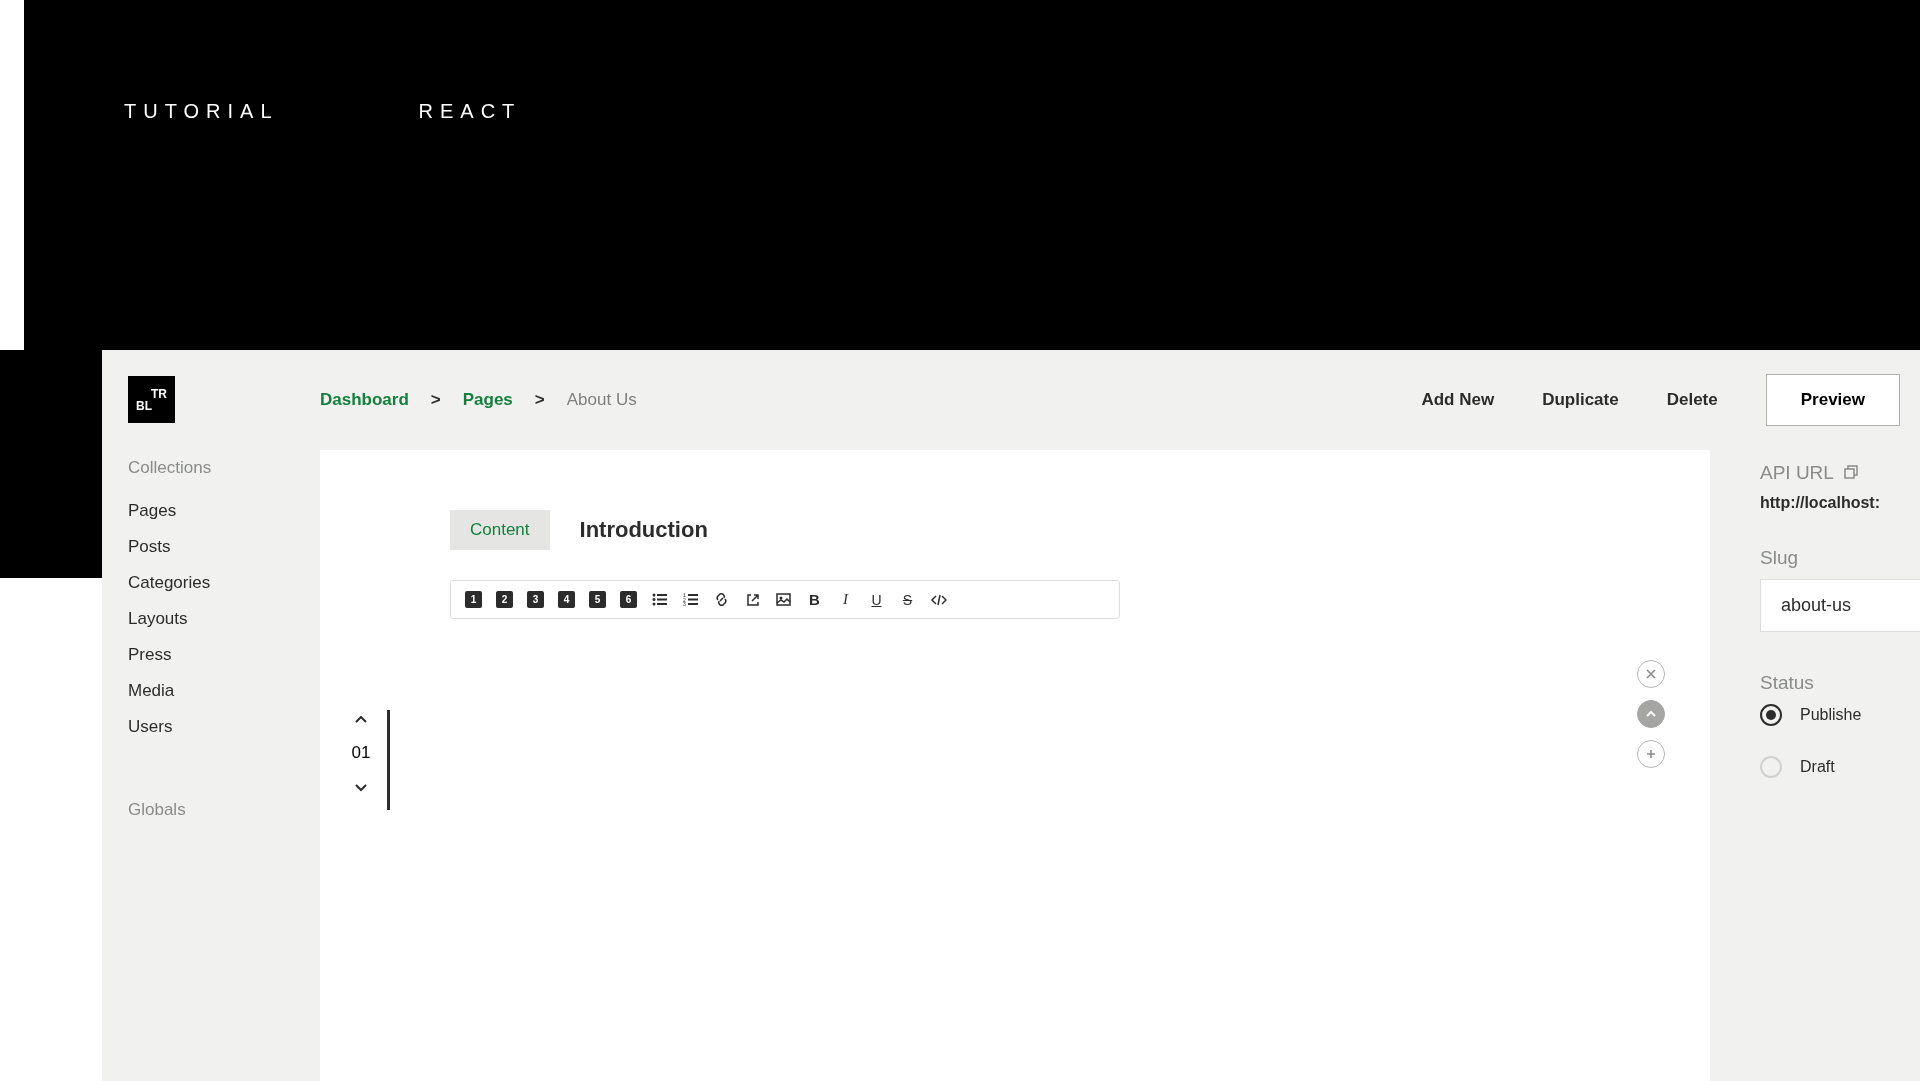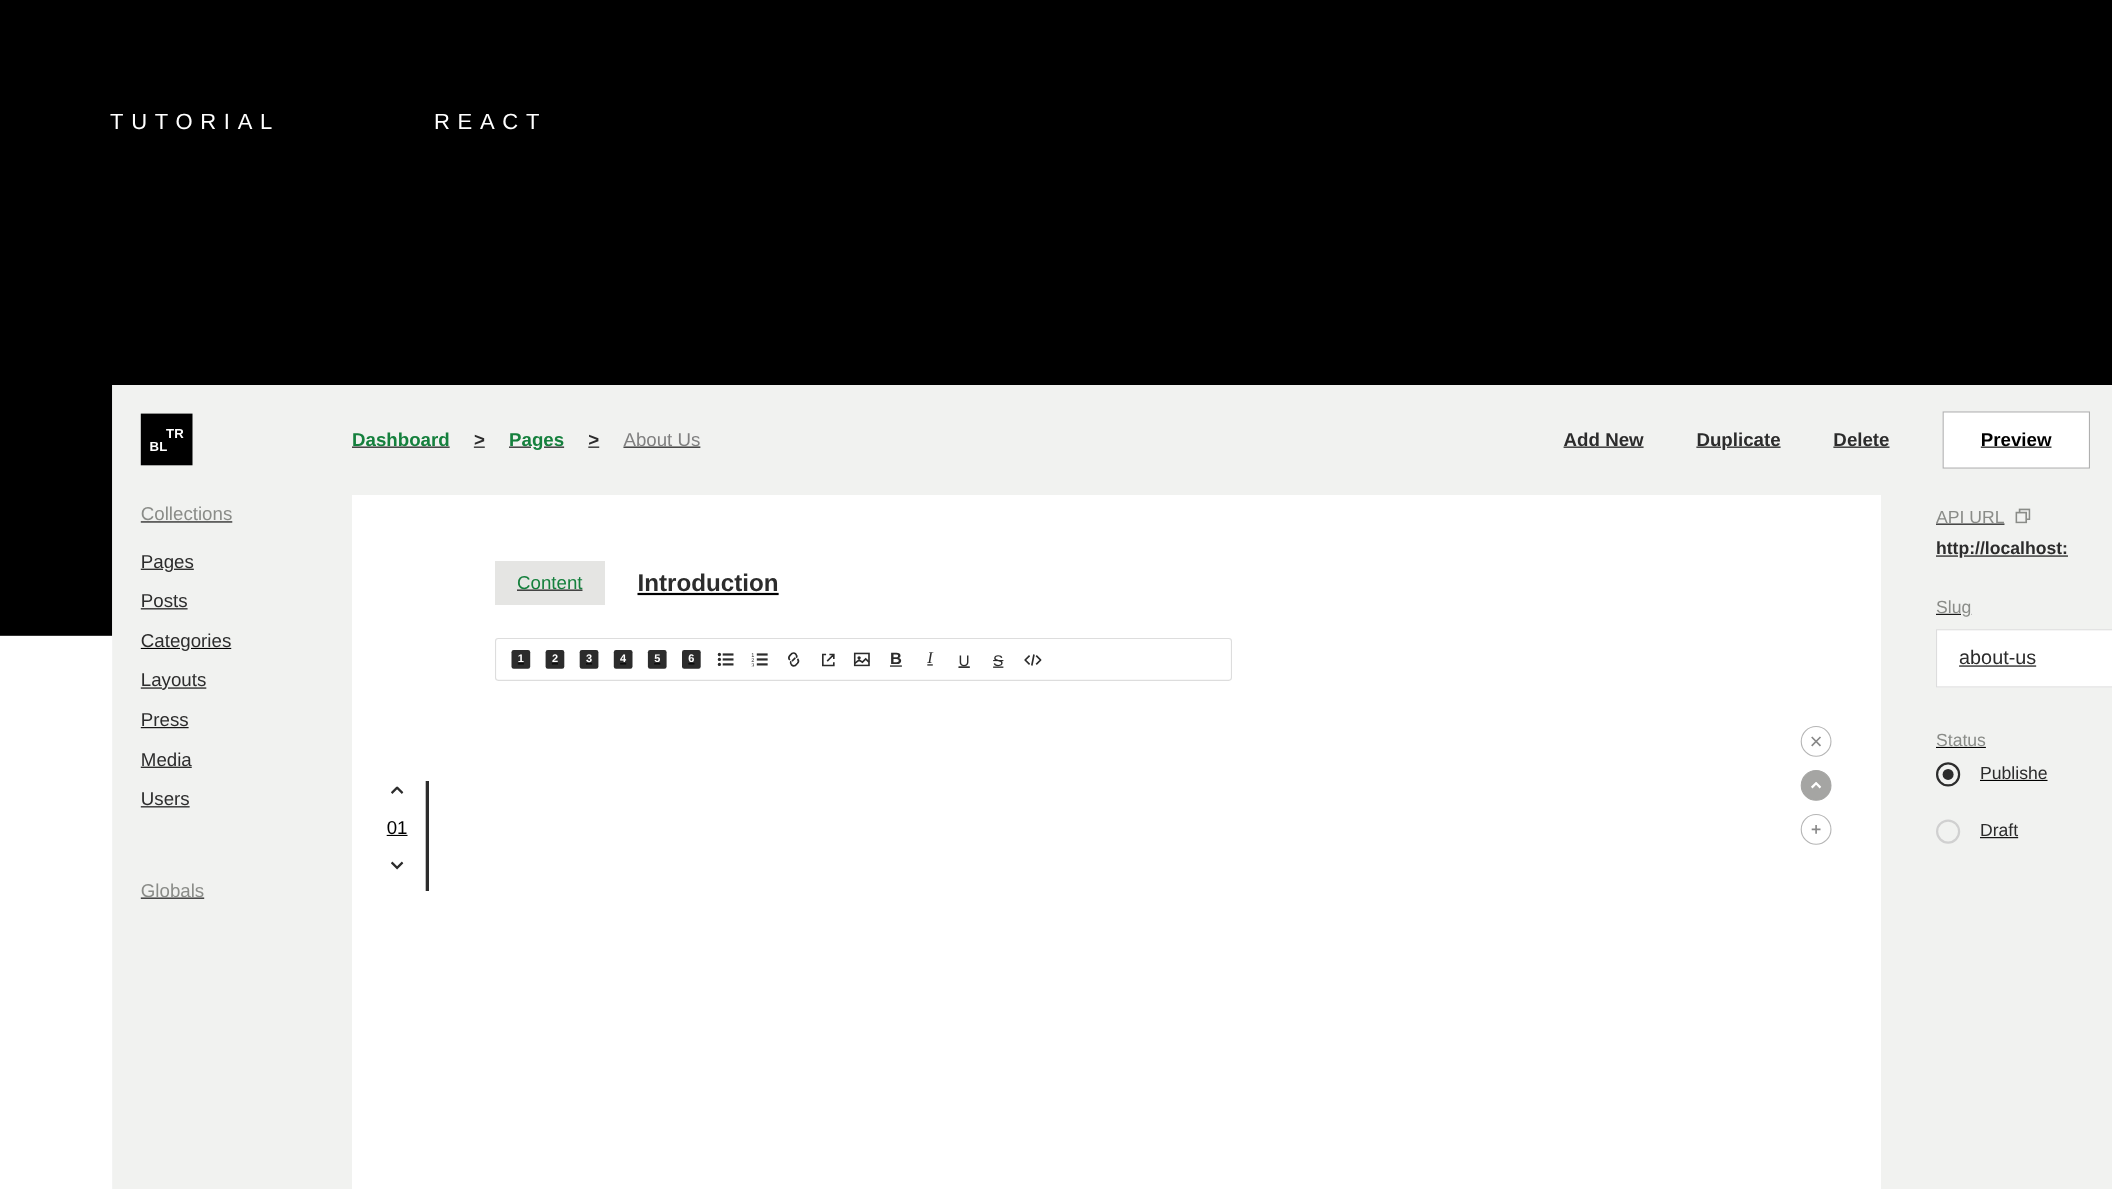--- a/index.html
+++ b/index.html
@@ -10,6 +10,7 @@
       color: #fff;
       padding: 100px 100px 68px 100px;
       height: 350px;
+      margin-left: 24px;
     }
     .hero-tags {
       display: flex;

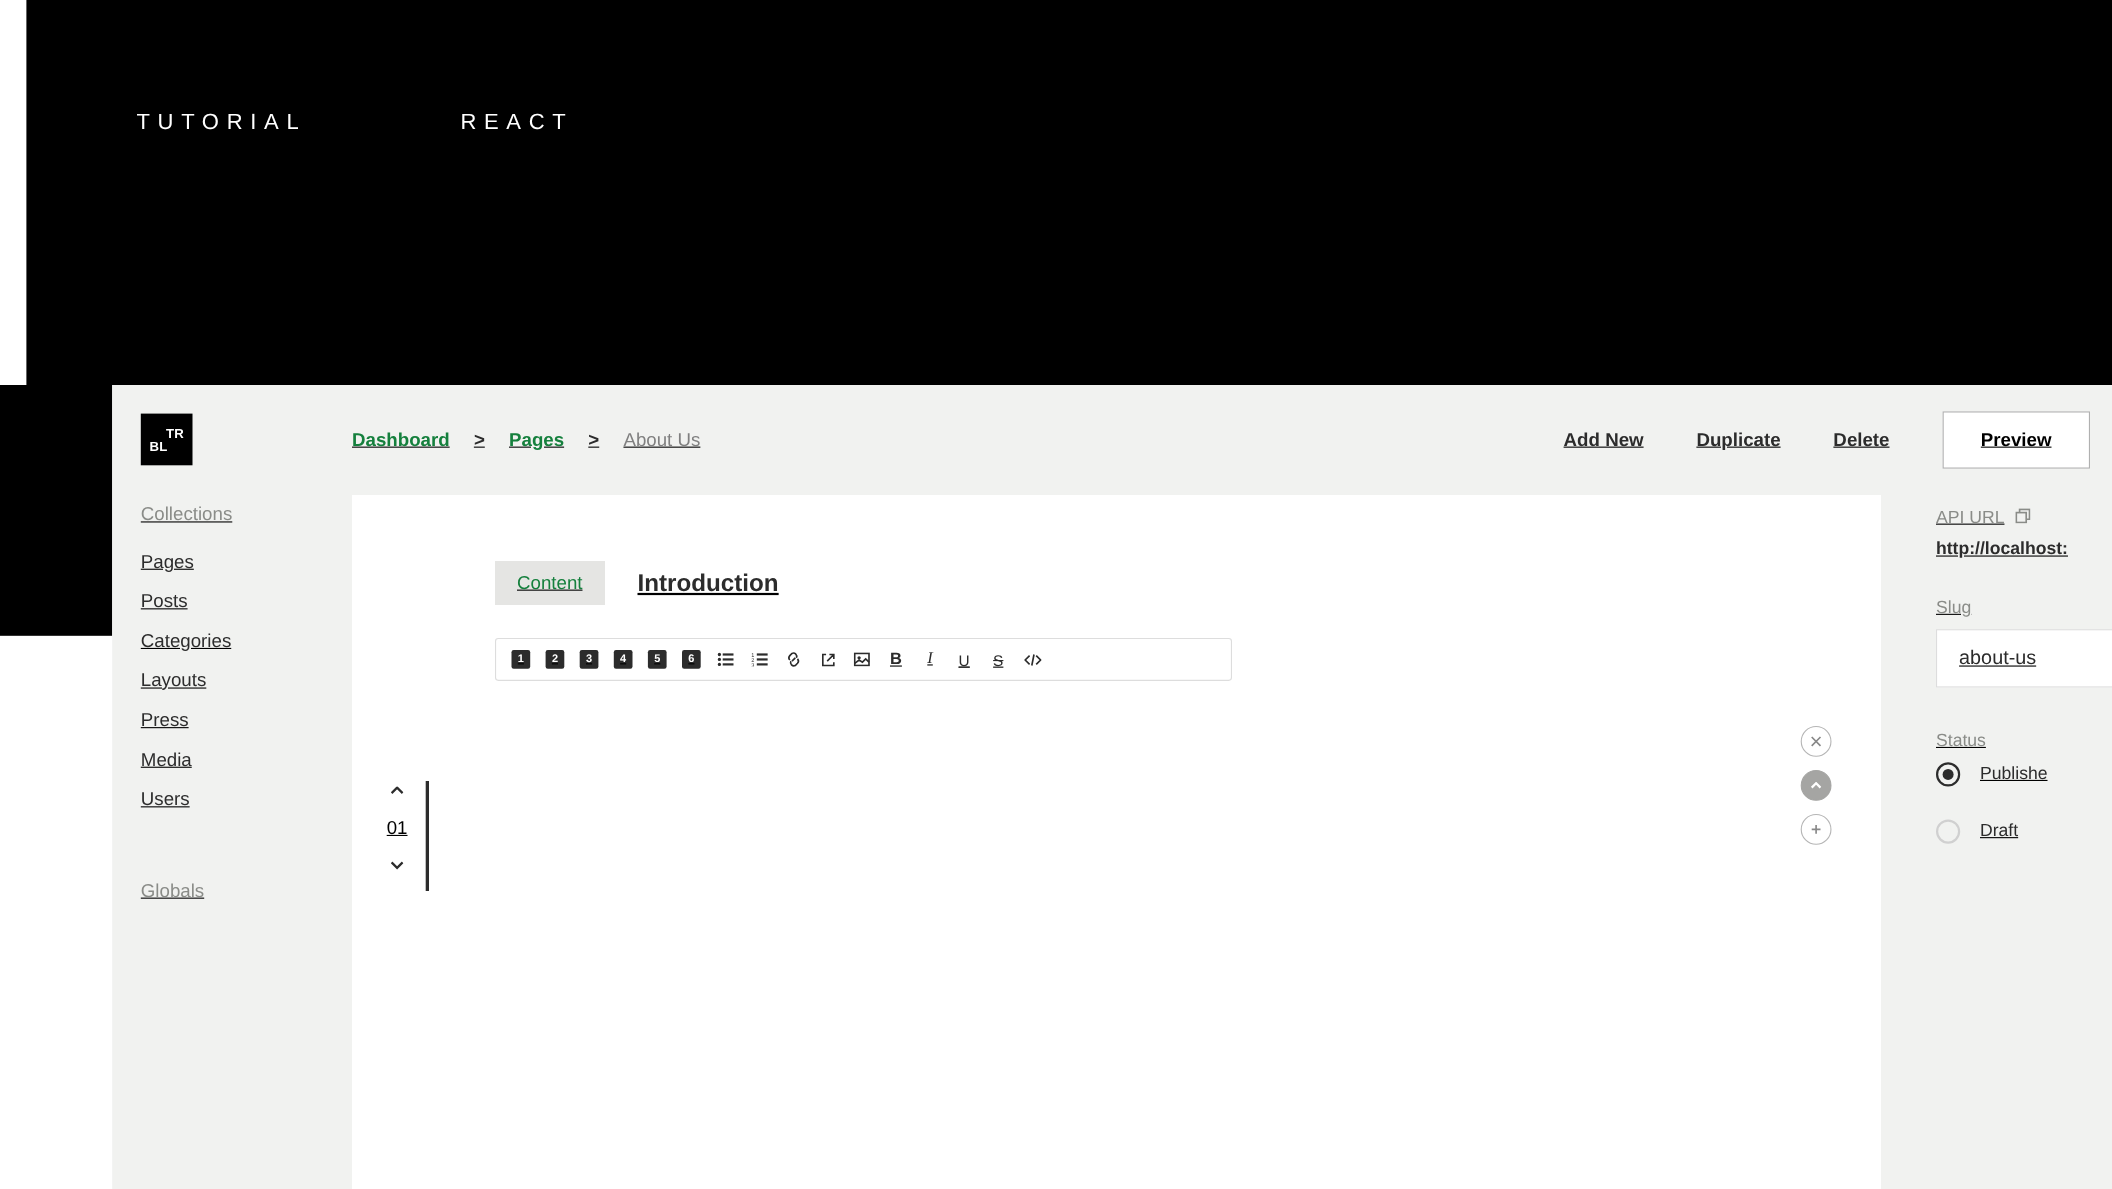--- a/index.html
+++ b/index.html
@@ -44,7 +44,6 @@
       bottom: 0;
       background: #f1f2f0;
       display: flex;
-      text-decoration: underline;
     }
     
     .sidebar {

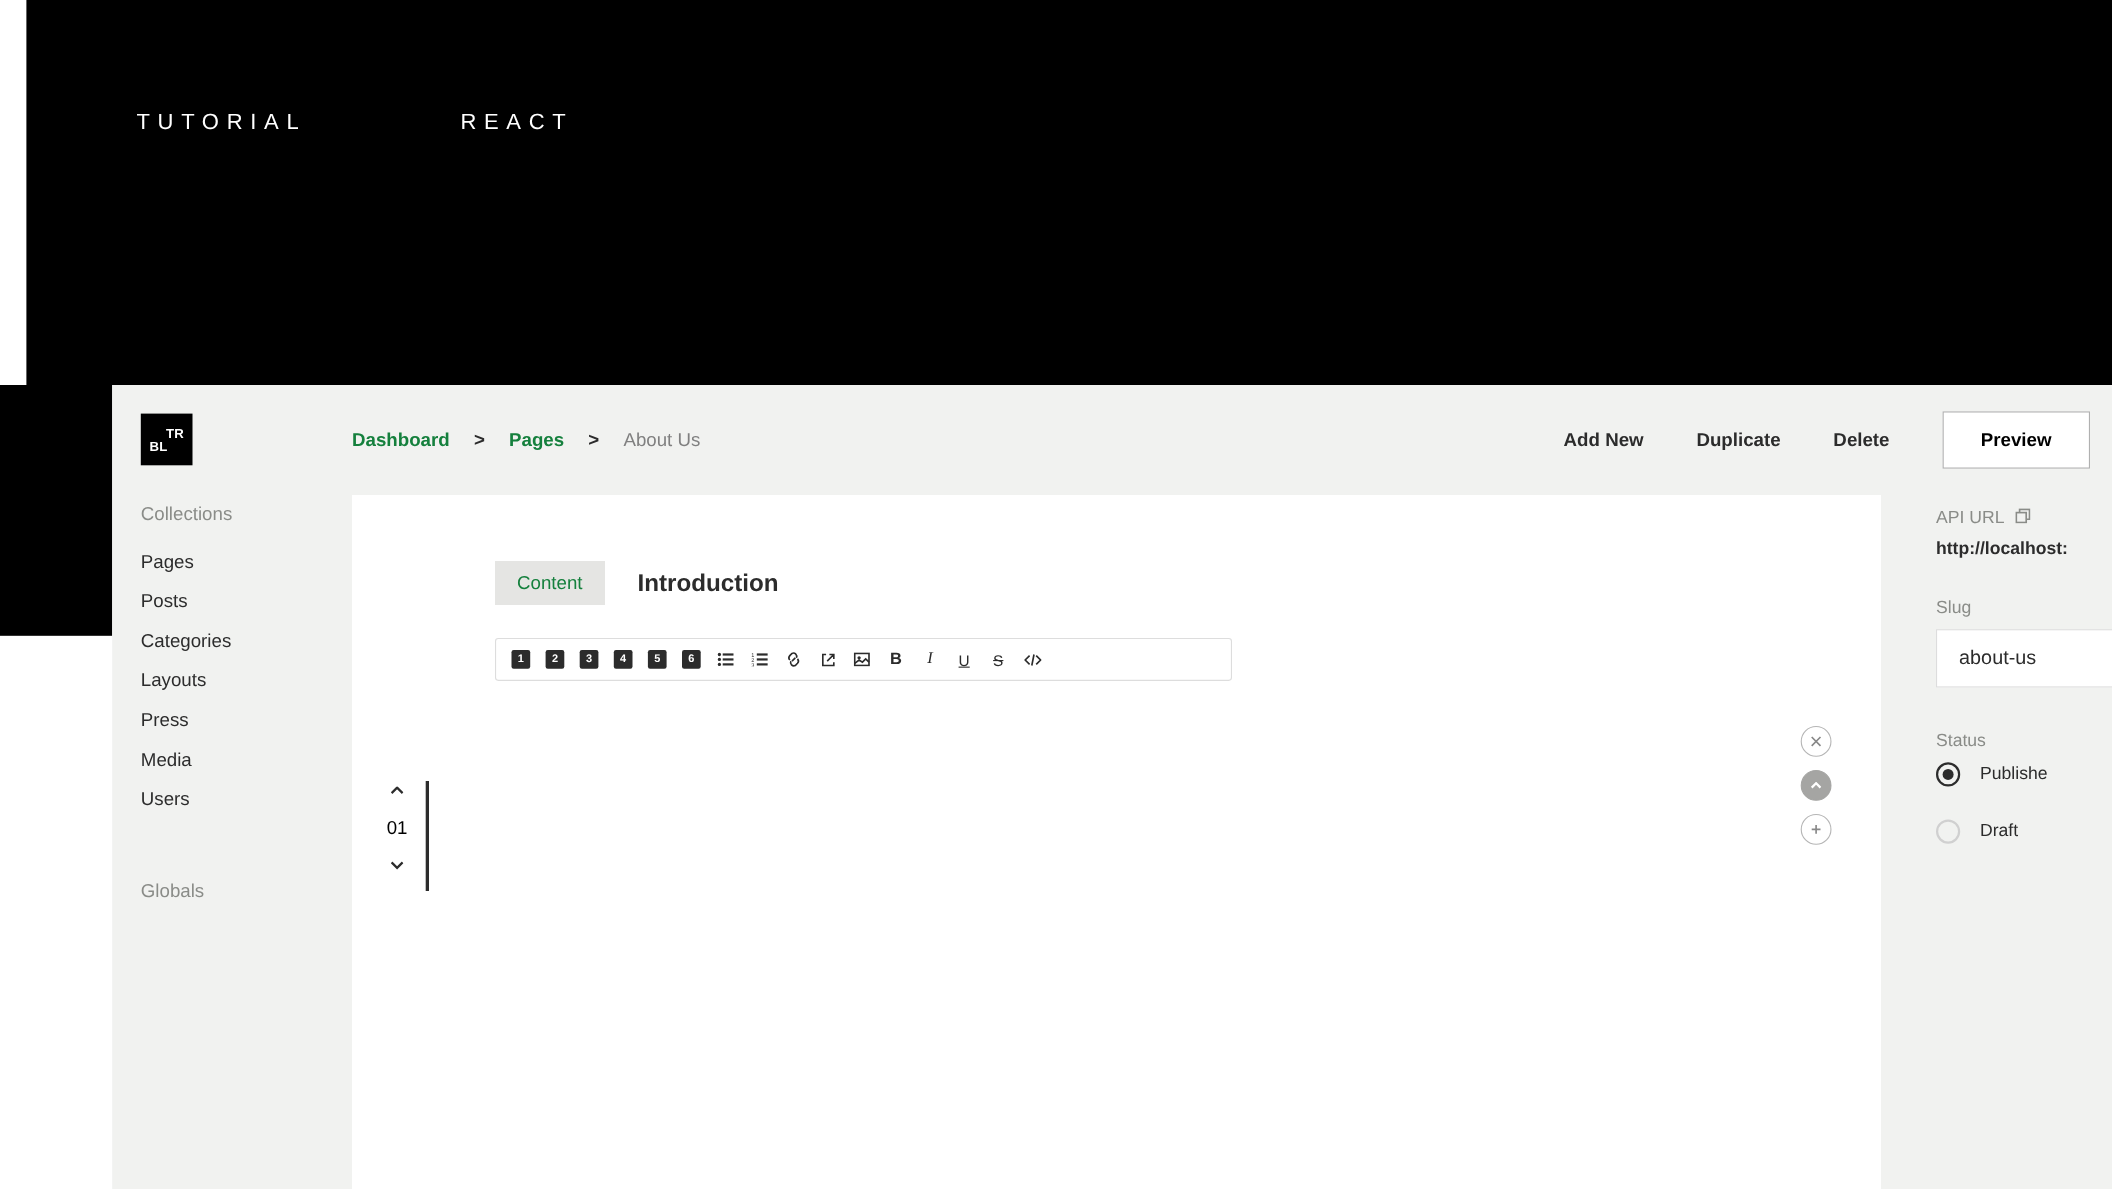--- a/index.html
+++ b/index.html
@@ -242,7 +242,7 @@
     }
     .panel-label {
       color: #8a8c88;
-      font-size: 16px;
+      font-size: 19px;
       margin-bottom: 10px;
       display: flex;
       gap: 10px;

